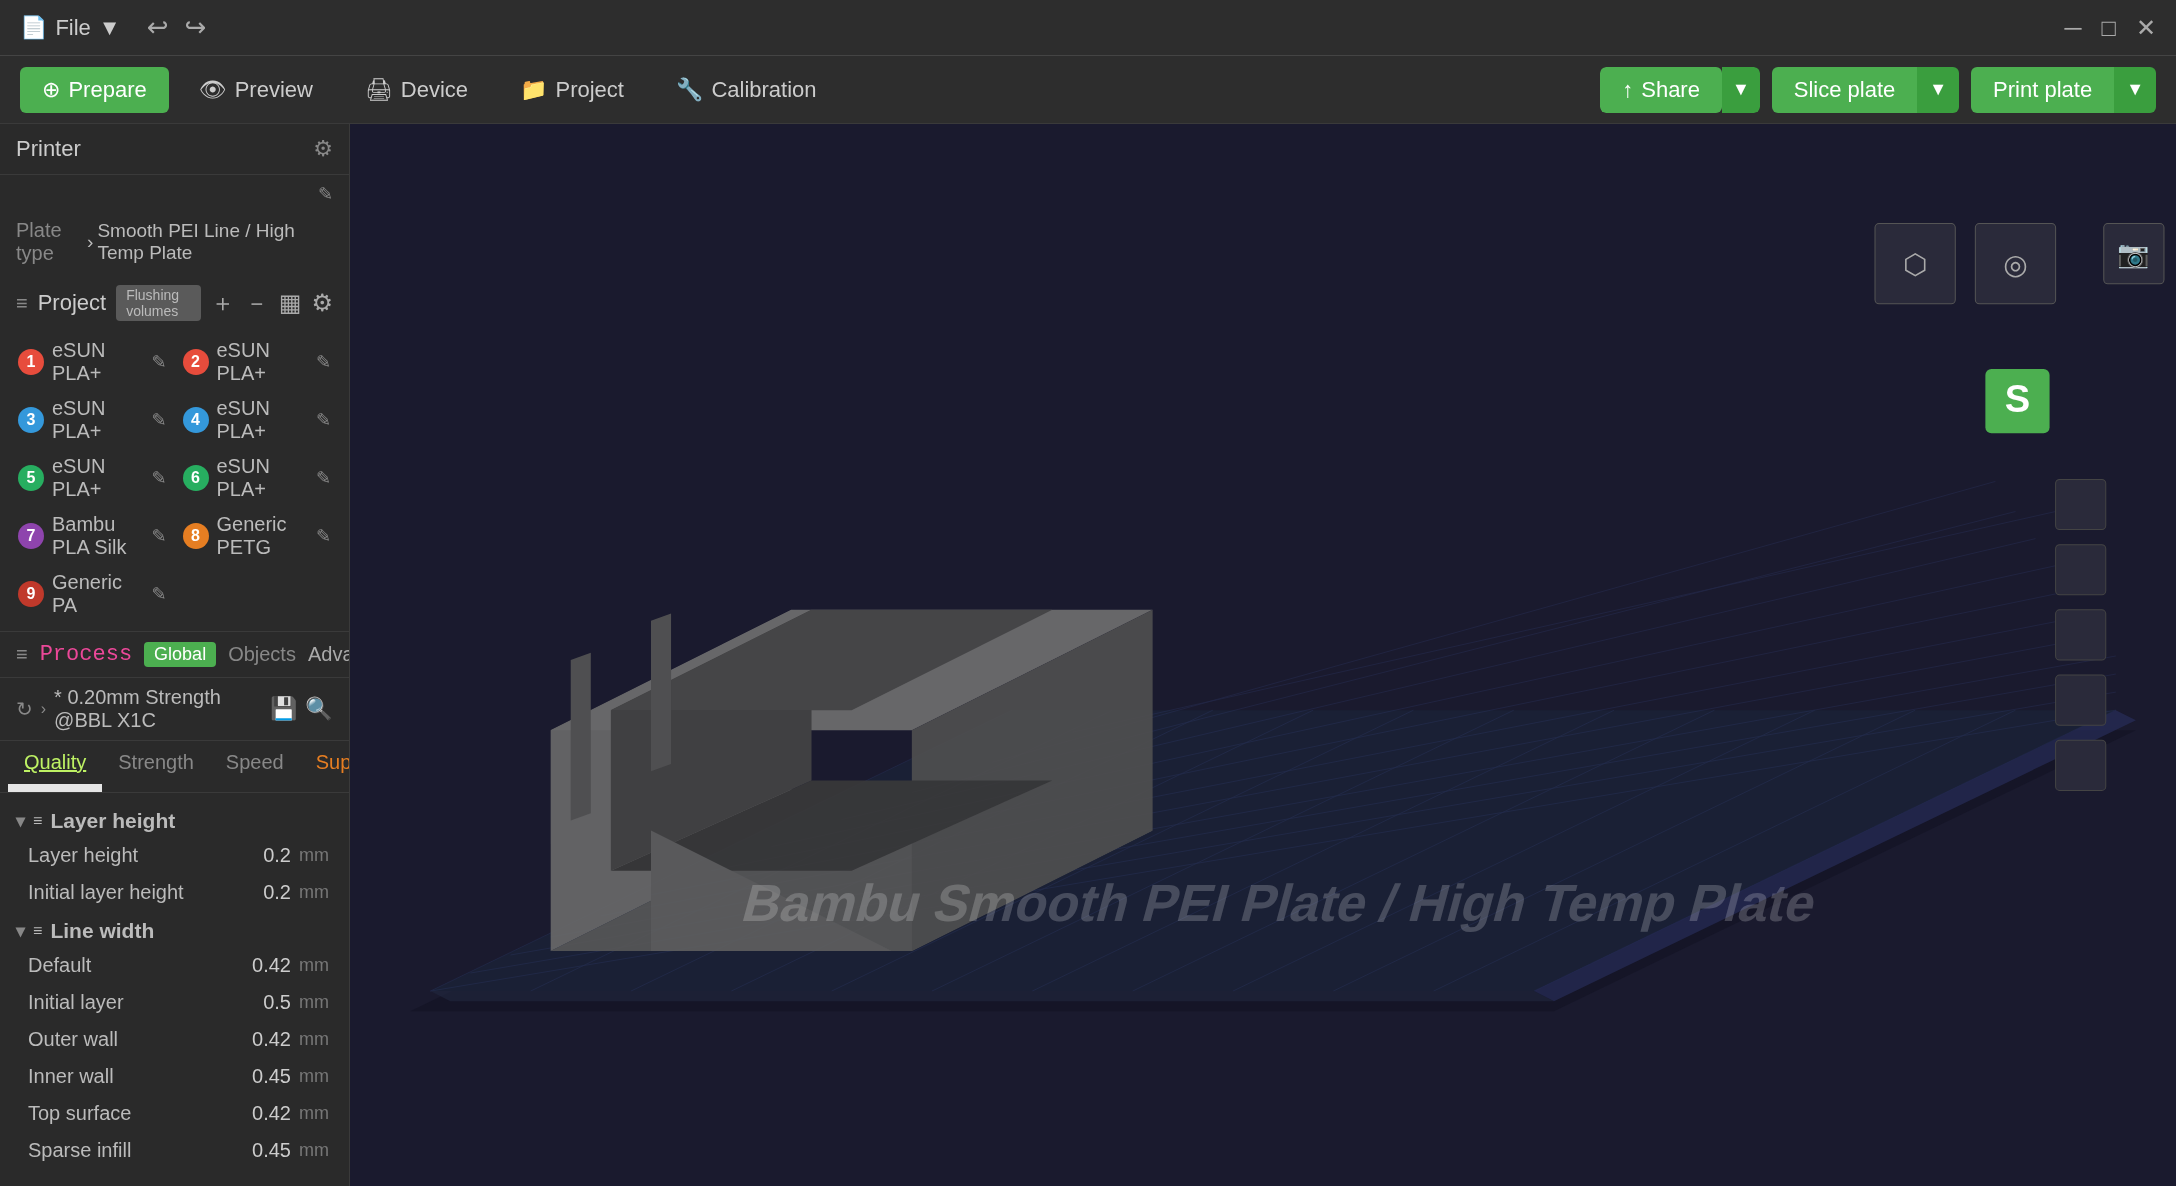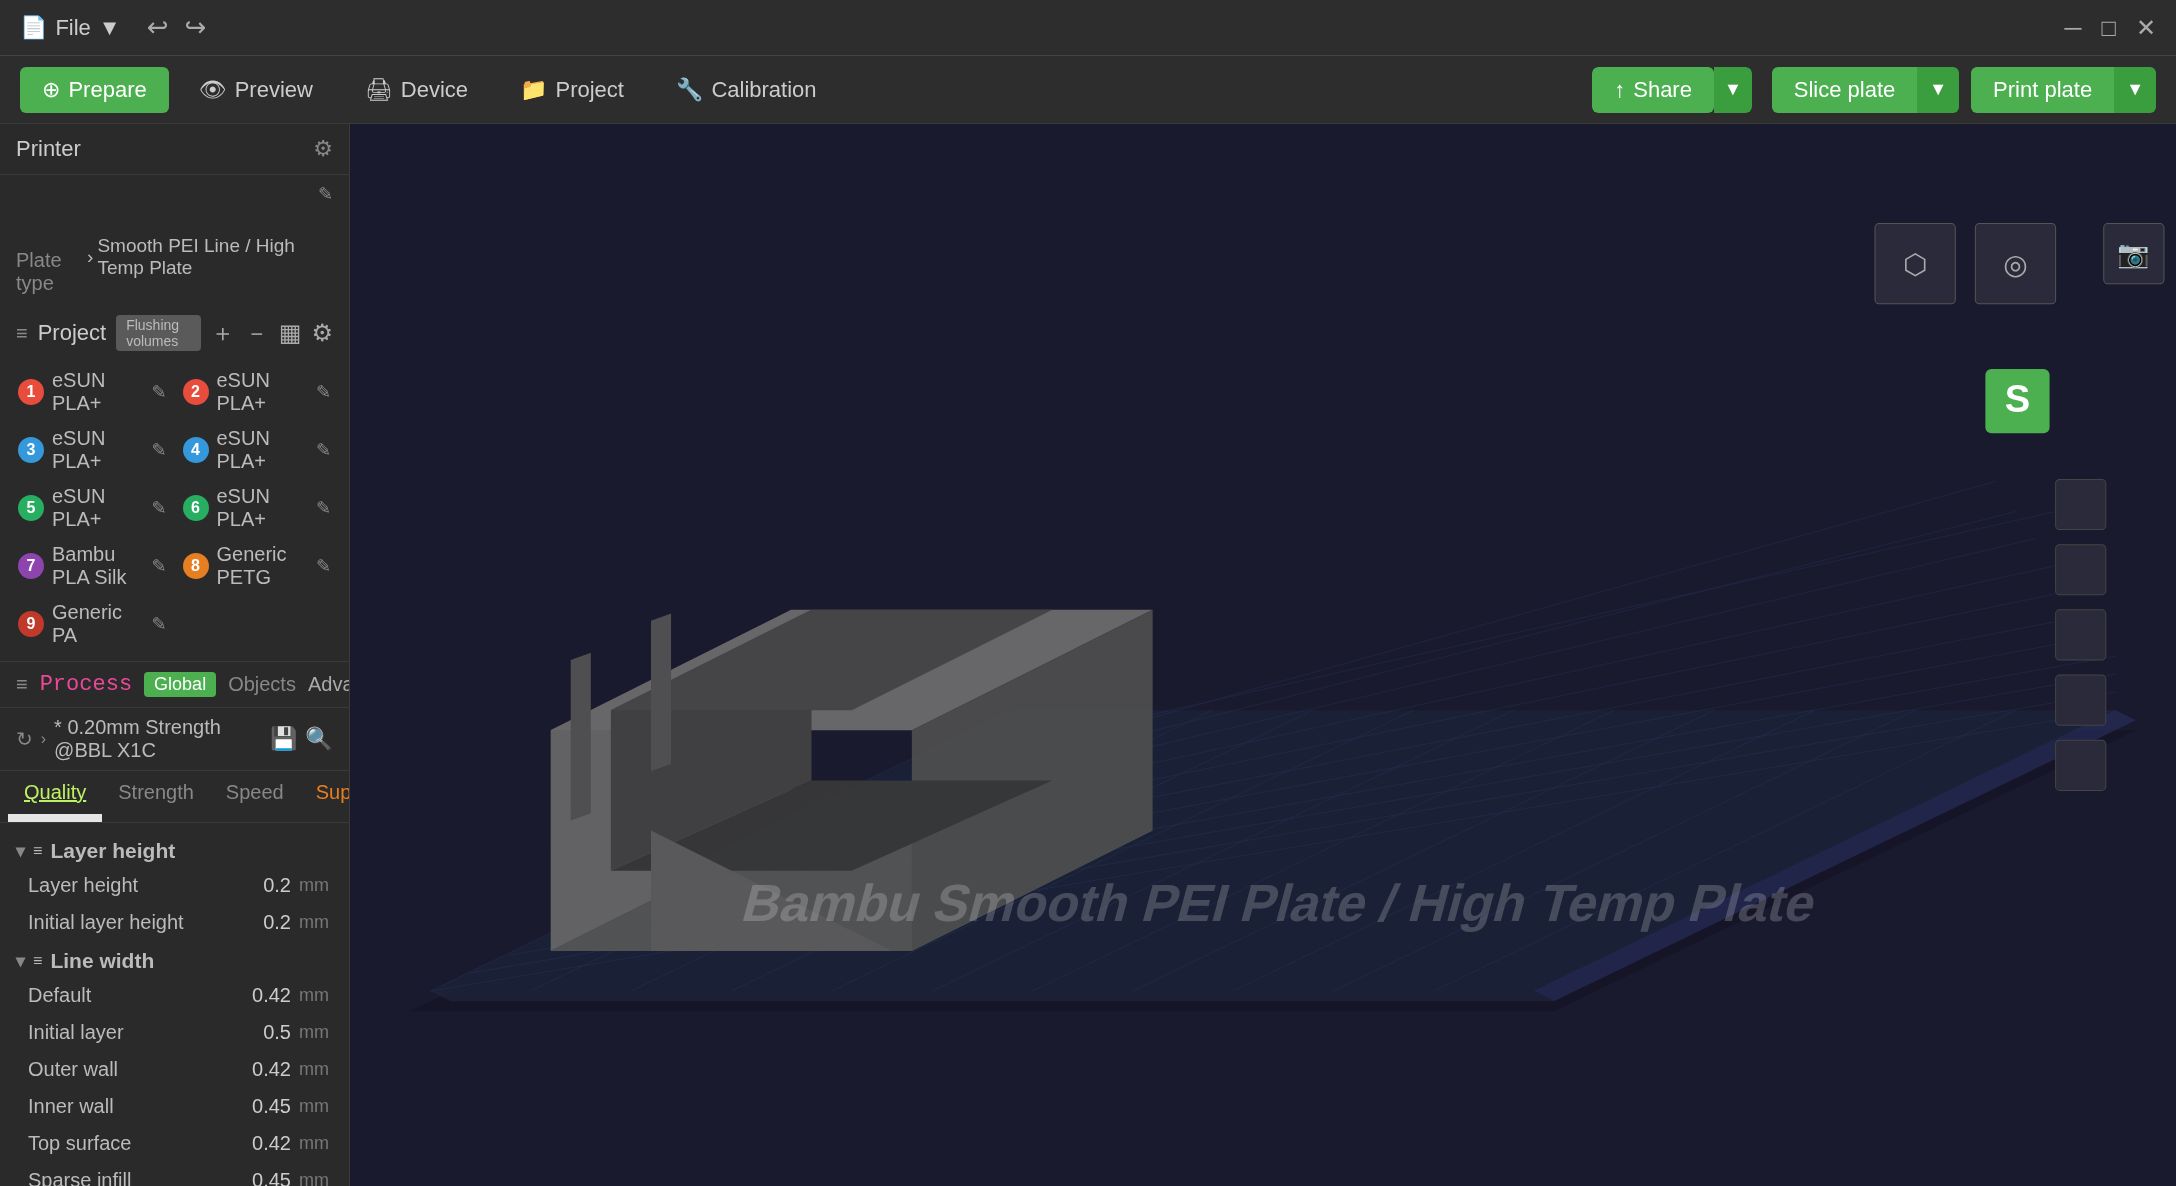--- a/index.html
+++ b/index.html
@@ -491,7 +491,7 @@
       </button>
       <button class="share-btn-arrow">▼</button>
     </div>
-    <div style="display:flex;border-radius:6px;overflow:hidden;margin-left:8px;">
+    <div style="display:flex;border-radius:6px;overflow:hidden;">
       <button class="slice-btn-main" style="background:#4CAF50;color:white;border:none;cursor:pointer;font-size:22px;padding:10px 22px;">Slice plate</button>
       <button class="slice-btn-arrow" style="background:#3a9e3e;color:white;border:none;cursor:pointer;font-size:18px;padding:10px 12px;">▼</button>
     </div>

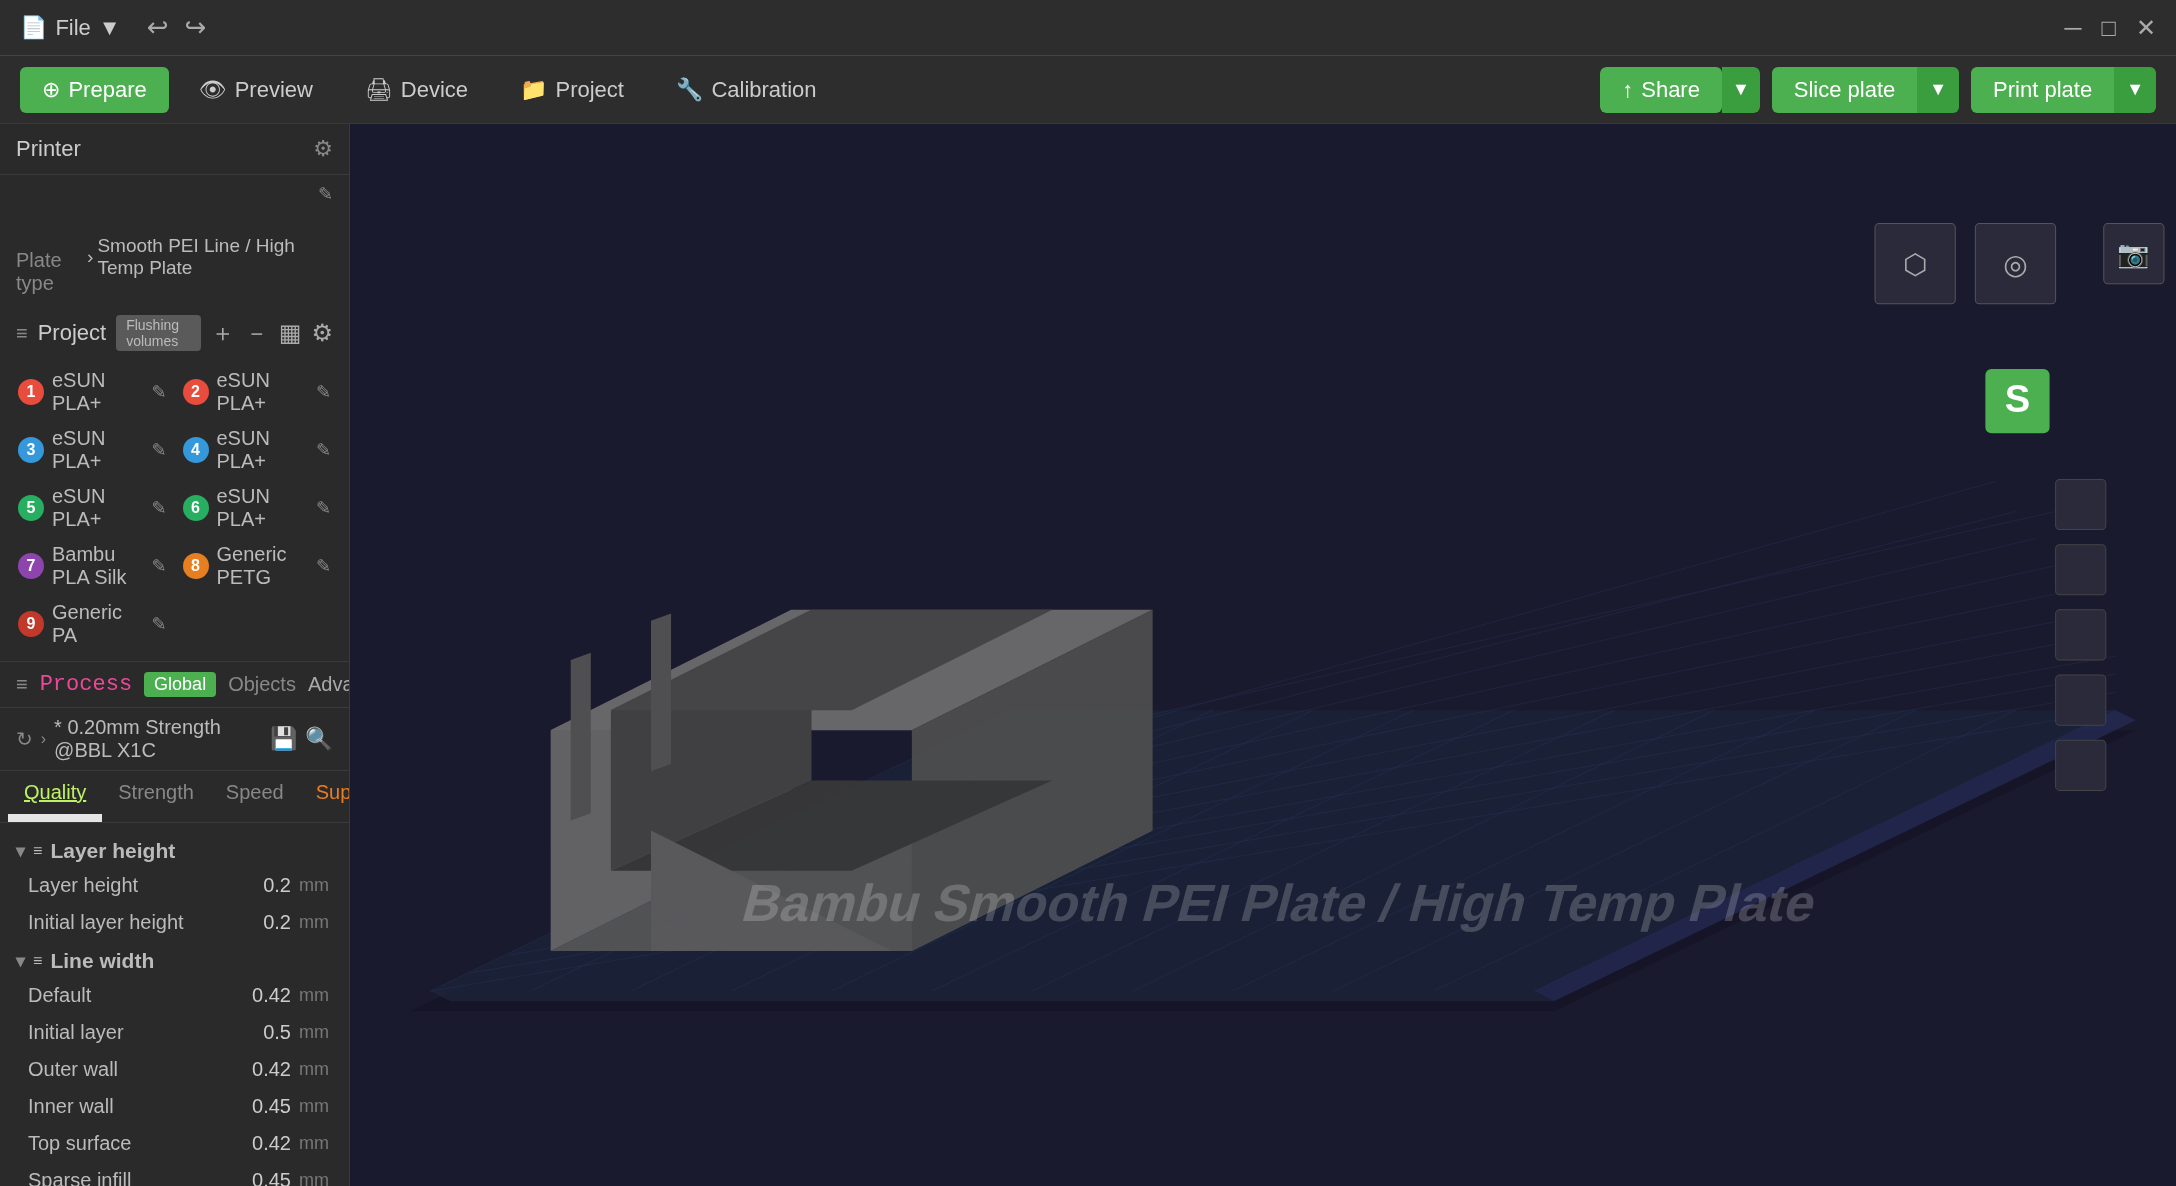--- a/index.html
+++ b/index.html
@@ -198,7 +198,7 @@
       padding: 6px 16px 10px 16px;
       font-size: 20px;
     }
-    .plate-type-label { color: #888; margin-top: 30px; }
+    .plate-type-label { color: #888; }
     .plate-type-value {
       display: flex;
       align-items: center;

